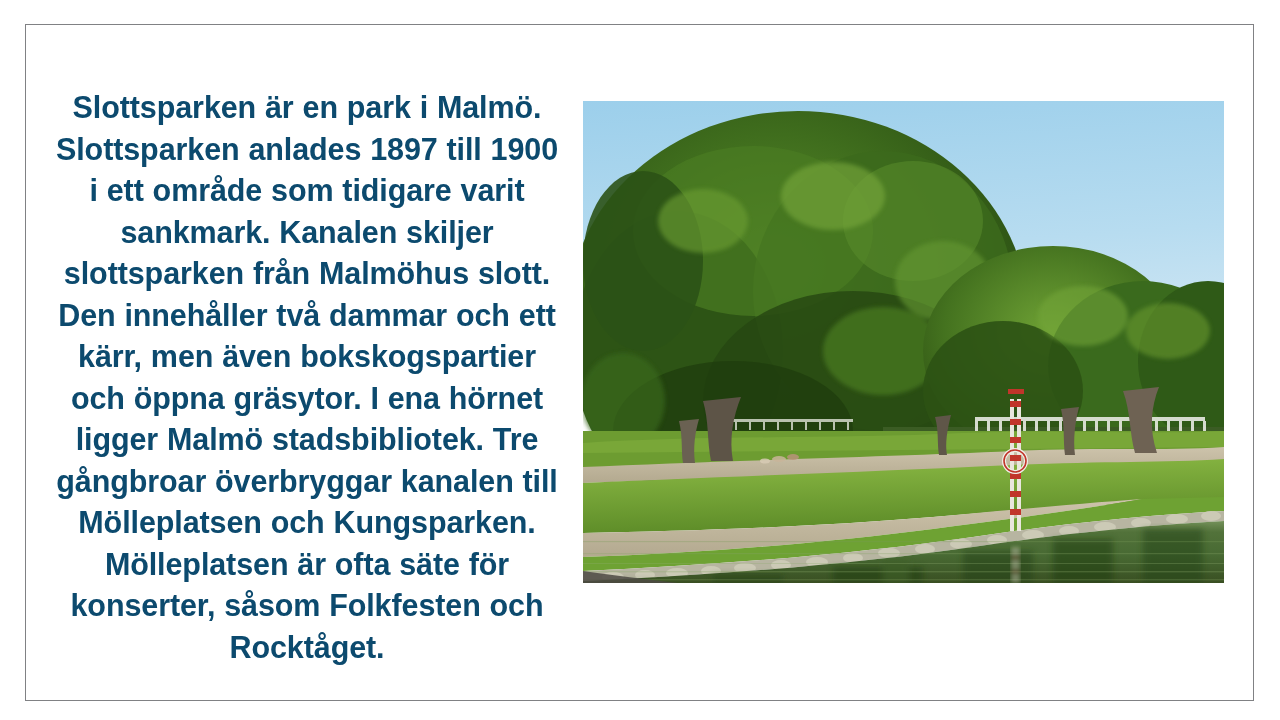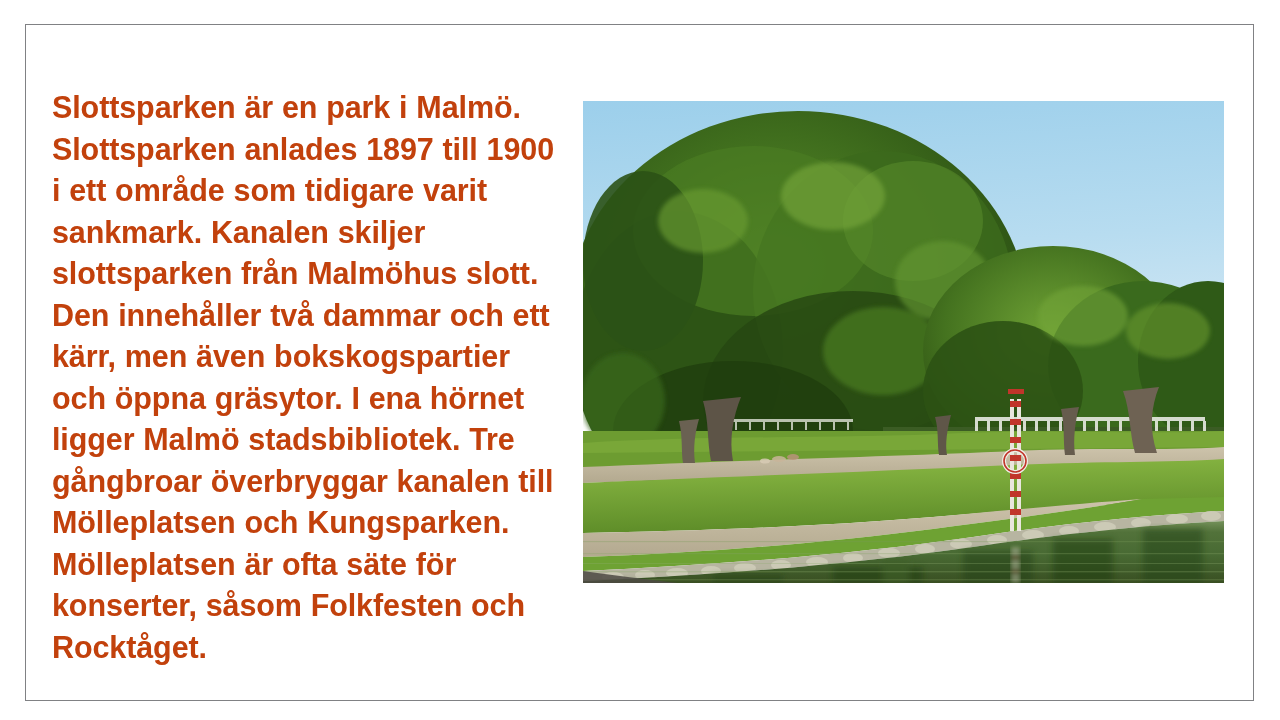--- a/index.html
+++ b/index.html
@@ -35,10 +35,11 @@
     font-size: 30.5px;
     font-weight: bold;
     line-height: 41.5px;
-    color: #c2410c;
+    color: #0c4a6e;
     letter-spacing: -0.1px;
     white-space: pre-line;
     word-spacing: 0.5px;
+    text-align: center;
   }
 
   

